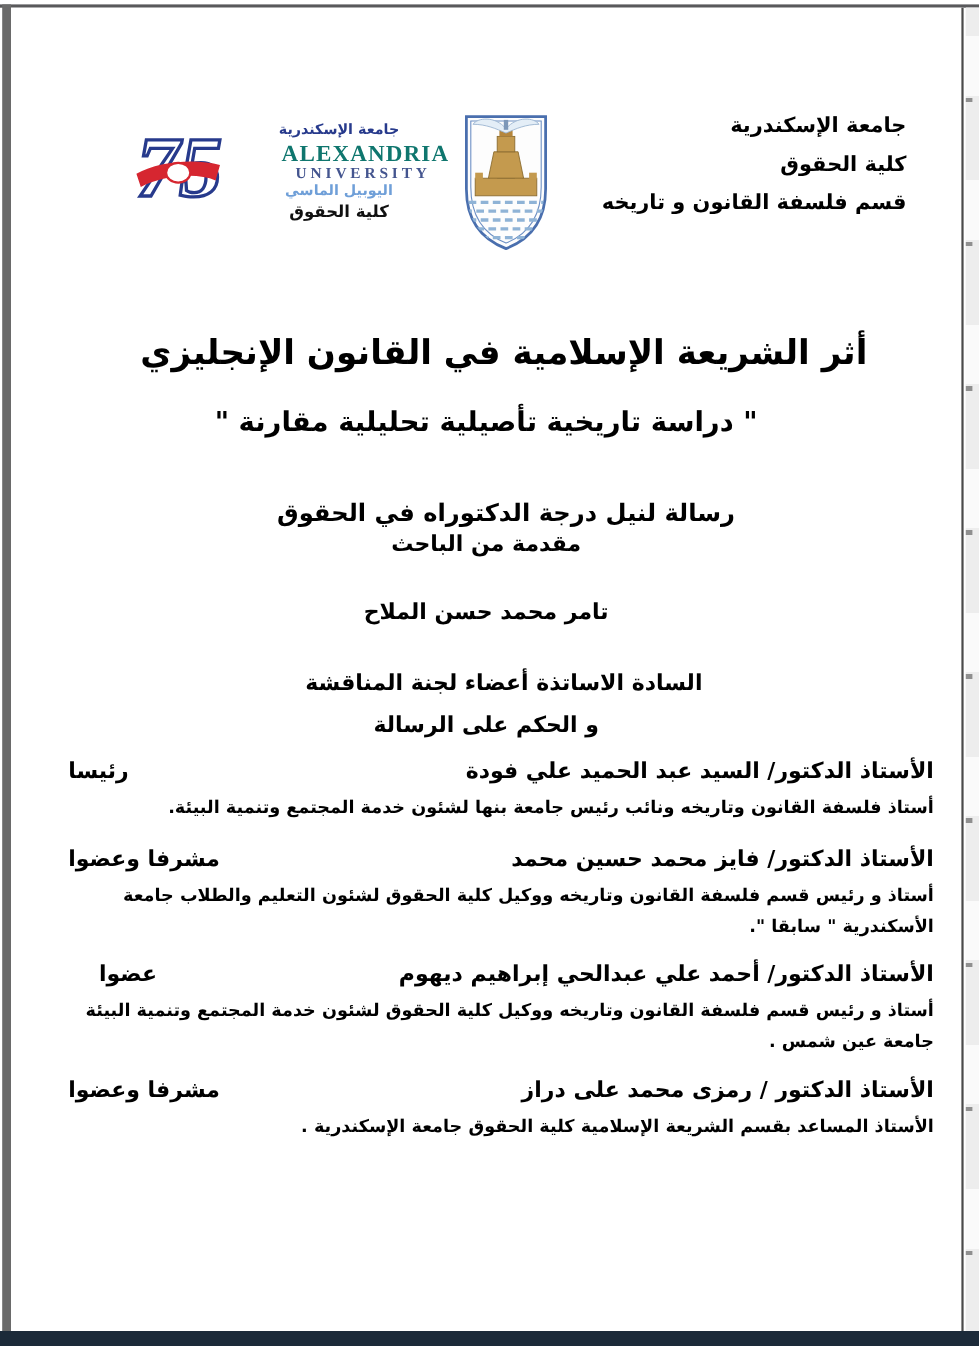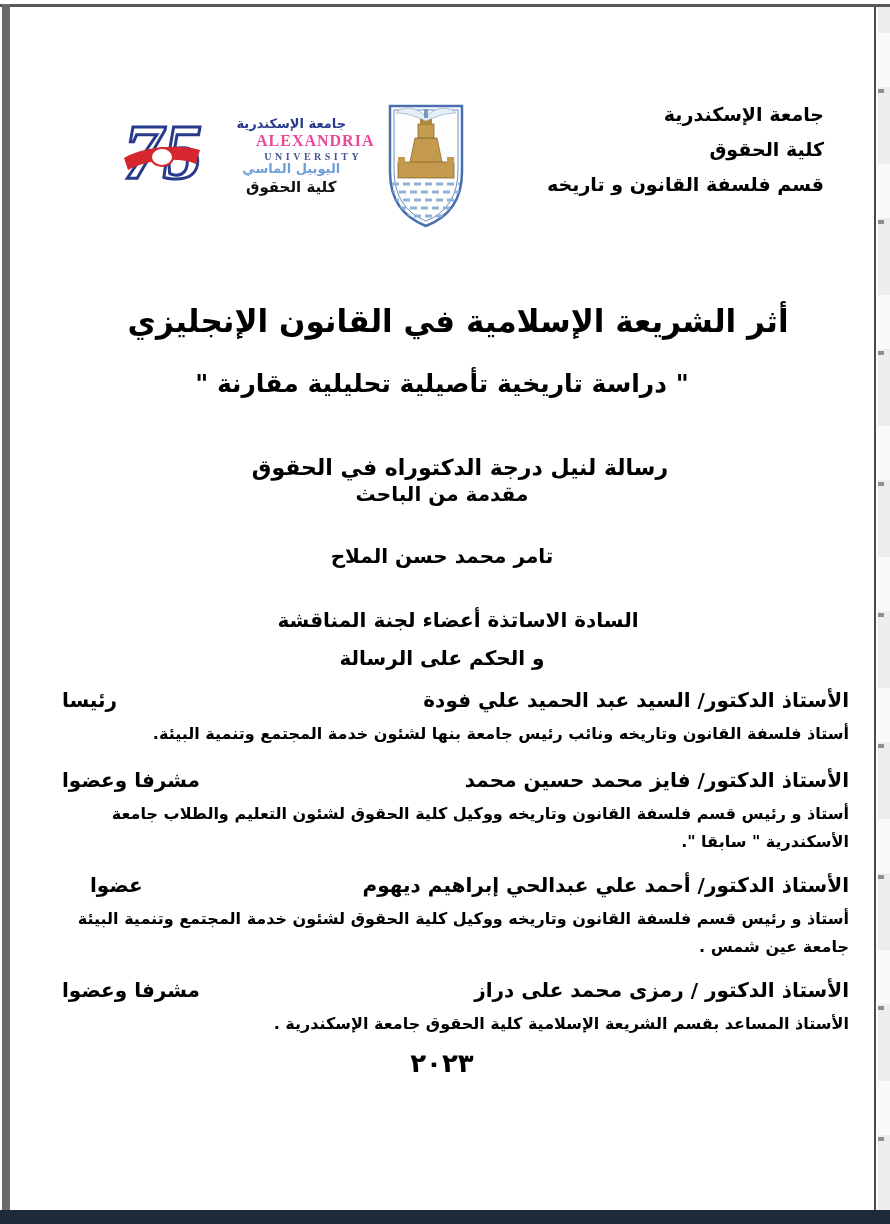--- a/index.html
+++ b/index.html
@@ -50,7 +50,7 @@
   .jubilee { display:flex; align-items:center; gap:4px; }
   .jubilee .txtcol { display:flex; flex-direction:column; align-items:center; line-height:1.15; }
   .jub-callig { color:#273a8c; font-size:13px; }
-  .jub-alex   { color:#ec4899; font-size:16px; font-family:"Liberation Serif", serif; font-weight:bold; letter-spacing:1px;margin-left:48px; }
+  .jub-alex   { color:#0f766e; font-size:21px; font-family:"Liberation Serif", serif; font-weight:bold; letter-spacing:1px;margin-left:48px; }
   .jub-univ   { color:#44558f; font-size:10px;  font-family:"Liberation Serif", serif; letter-spacing:3.5px;padding-left:44px; }
   .jub-diamond{ color:#6f9fd8; font-size:13px; }
   .jub-fac    { color:#111;    font-size:15px; margin-top:2px; }

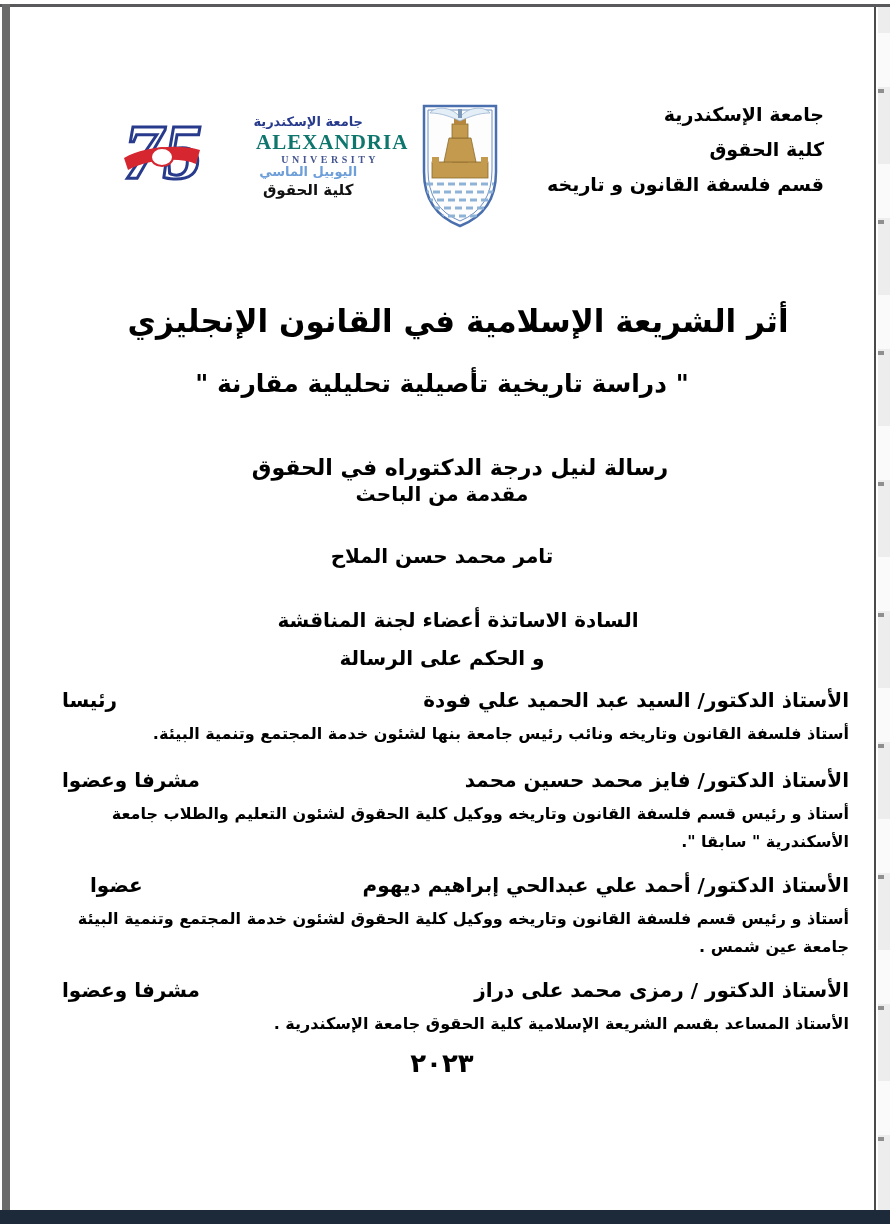--- a/index.html
+++ b/index.html
@@ -51,7 +51,7 @@
   .jubilee .txtcol { display:flex; flex-direction:column; align-items:center; line-height:1.15; }
   .jub-callig { color:#273a8c; font-size:13px; }
   .jub-alex   { color:#0f766e; font-size:21px; font-family:"Liberation Serif", serif; font-weight:bold; letter-spacing:1px;margin-left:48px; }
-  .jub-univ   { color:#44558f; font-size:10px;  font-family:"Liberation Serif", serif; letter-spacing:3.5px;padding-left:44px; }
+  .jub-univ   { color:#44558f; font-size:14px;  font-family:"Liberation Serif", serif; letter-spacing:3.5px;padding-left:44px; }
   .jub-diamond{ color:#6f9fd8; font-size:13px; }
   .jub-fac    { color:#111;    font-size:15px; margin-top:2px; }
   

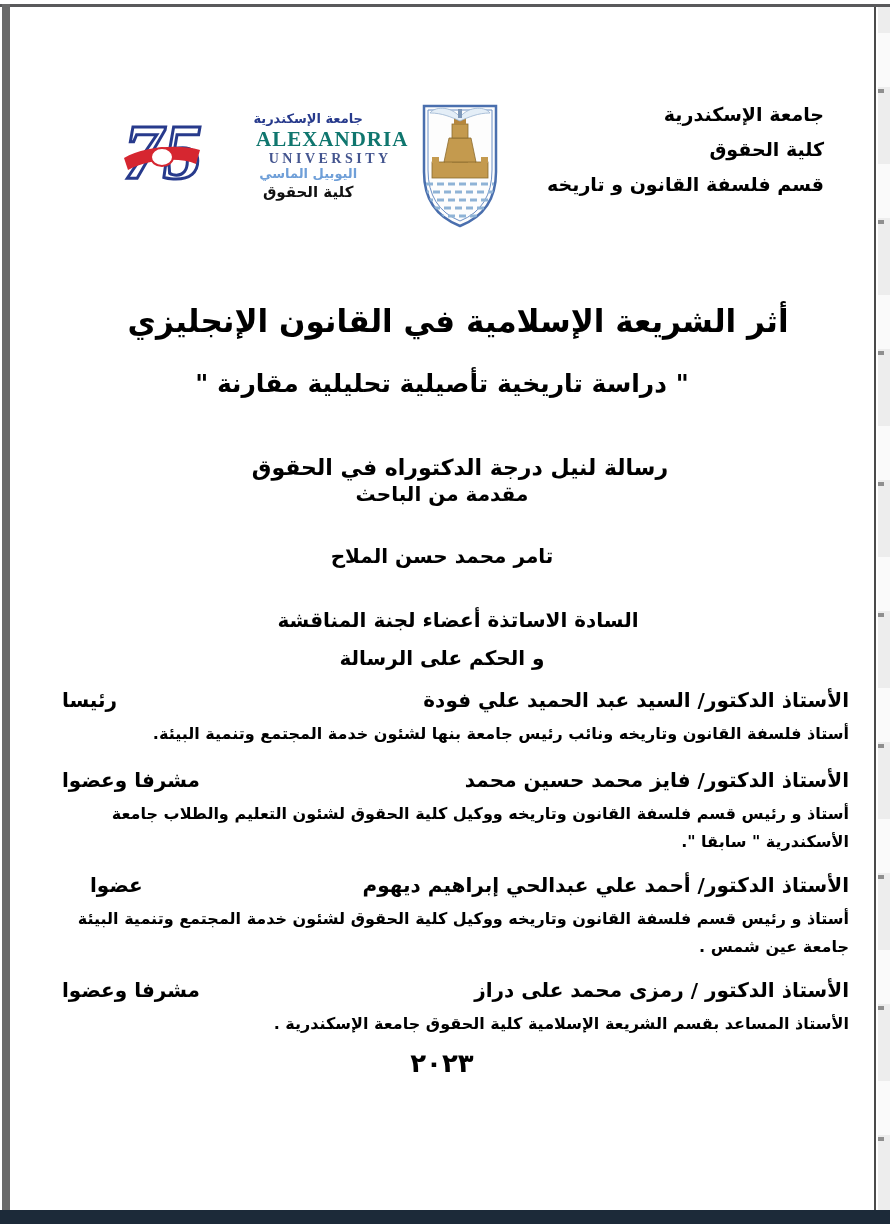--- a/index.html
+++ b/index.html
@@ -184,7 +184,6 @@
     <div class="member-desc">الأستاذ المساعد بقسم الشريعة الإسلامية كلية الحقوق جامعة الإسكندرية .</div>
   </div>
 
-  <div class="year">٢٠٢٣</div>
 </div>
 
 </body></html>

